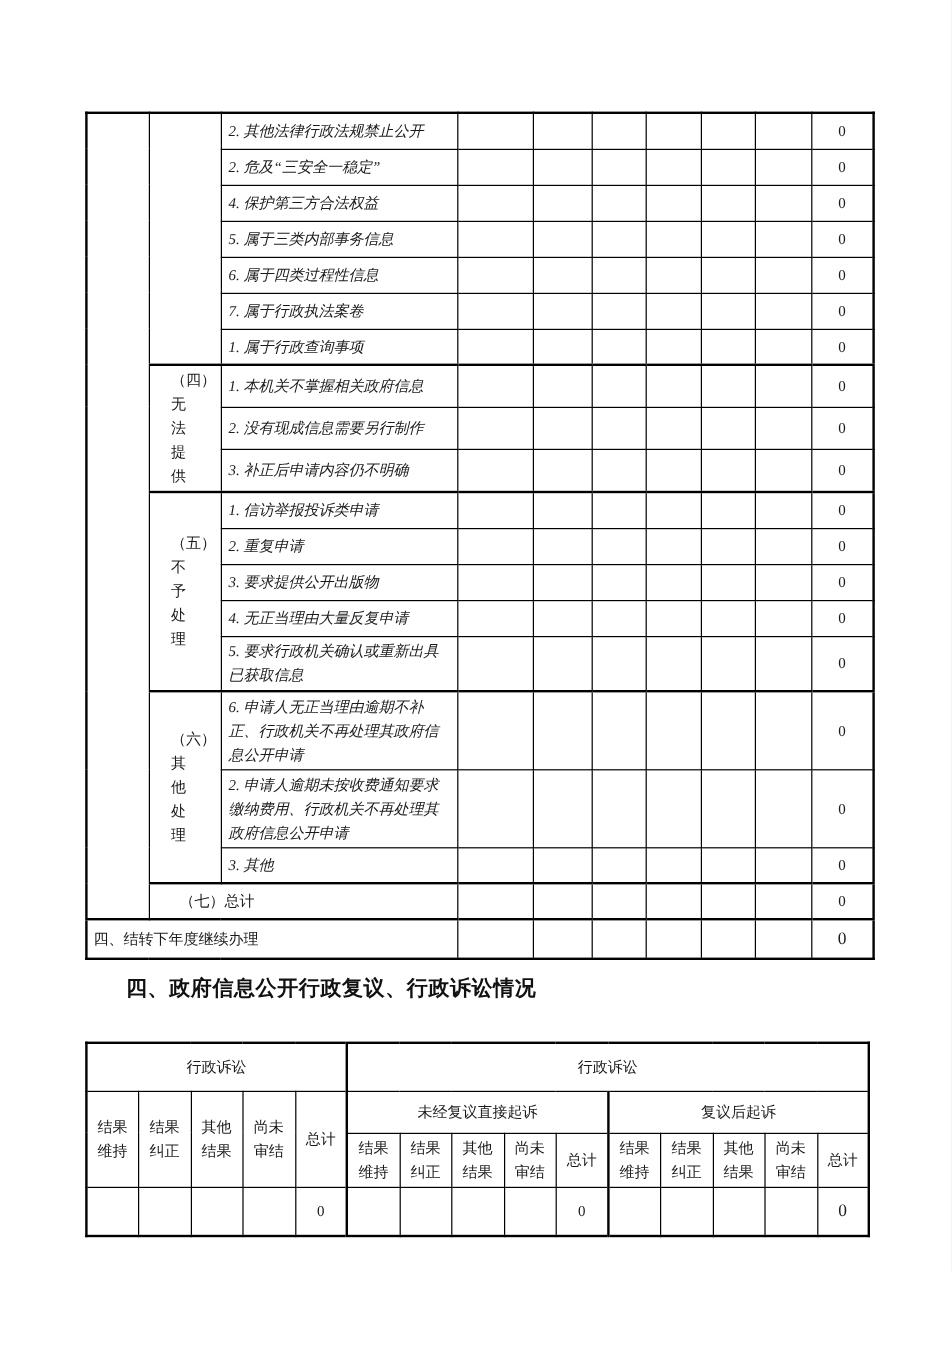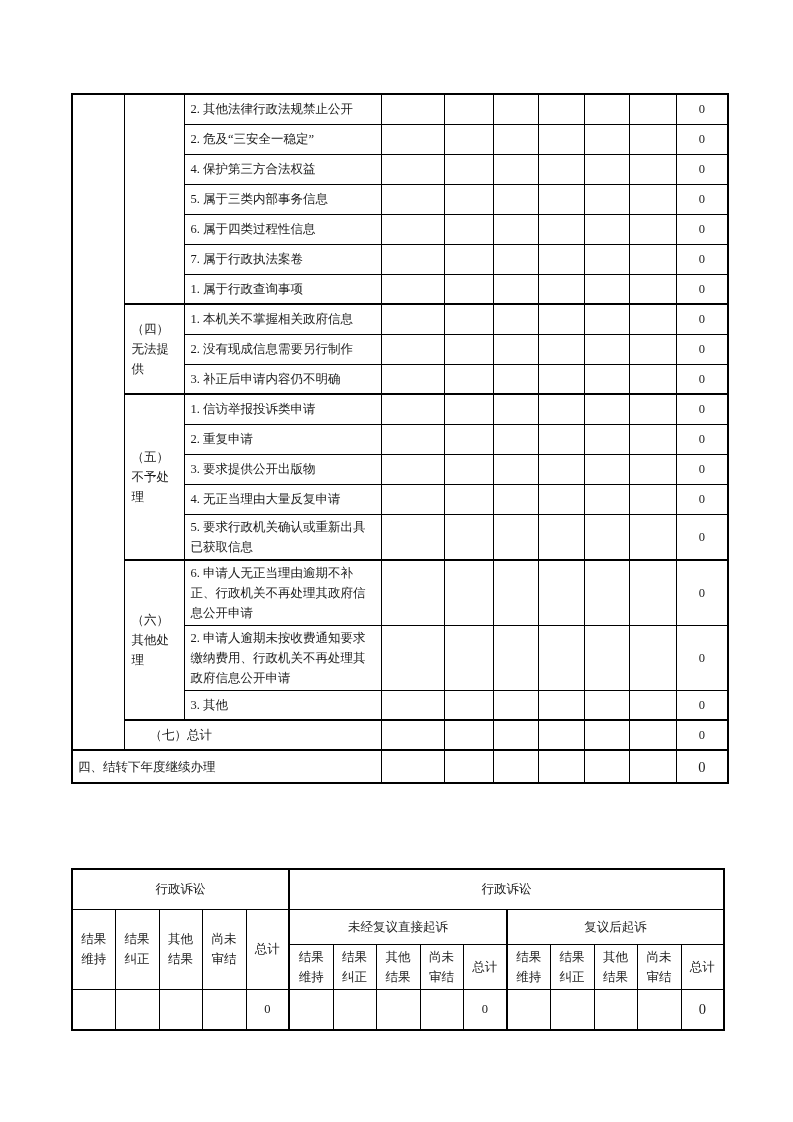--- a/index.html
+++ b/index.html
@@ -36,7 +36,7 @@
   #table1 tr.carry { height: 33px; margin-left: 39px; }
   tr.sec td { border-top-width: 2px; }
   .grp  { text-align: left; padding: 2px 7px; }
-  .item { text-align: left; padding: 2px 6px; }
+  .item { text-align: left; padding: 2px 6px; font-style: italic; }
   .num  { text-align: center; }
   .grp-span { text-align: left; padding-left: 25px; }
   .carry-label { text-align: left; padding-left: 5px; }

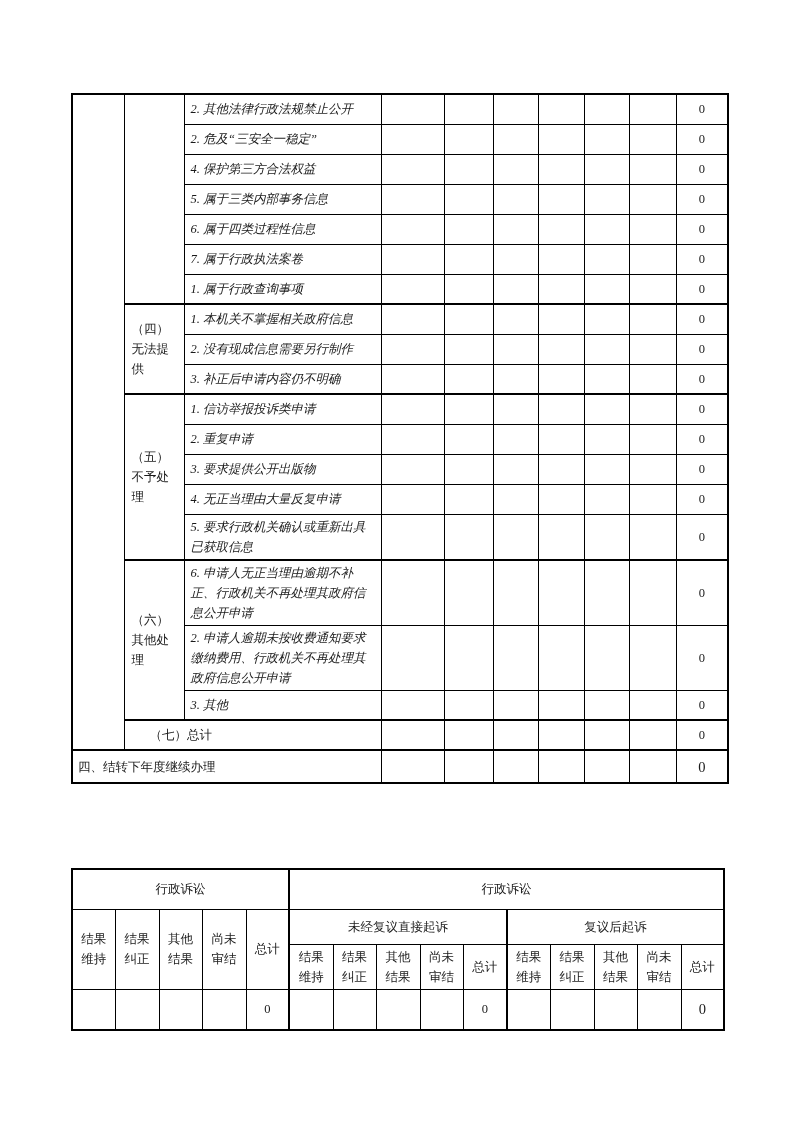--- a/index.html
+++ b/index.html
@@ -35,7 +35,7 @@
   #table1 tr { height: 30px; }
   #table1 tr.carry { height: 33px; margin-left: 39px; }
   tr.sec td { border-top-width: 2px; }
-  .grp  { text-align: left; padding: 2px 7px; }
+  .grp  { text-align: left; padding: 2px 18px; }
   .item { text-align: left; padding: 2px 6px; font-style: italic; }
   .num  { text-align: center; }
   .grp-span { text-align: left; padding-left: 25px; }

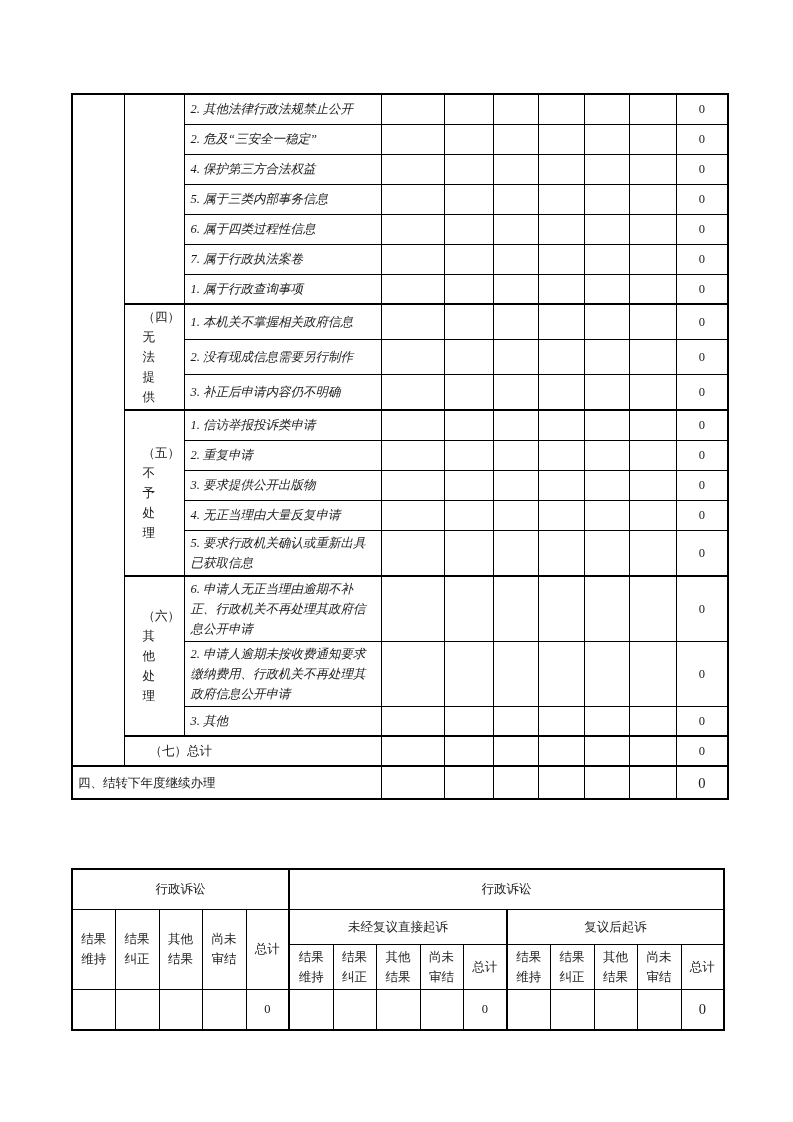--- a/index.html
+++ b/index.html
@@ -286,6 +286,7 @@
       </tbody>
   </table>
 
+  <div class="heading">四、政府信息公开行政复议、行政诉讼情况</div>
 
   <table id="table2">
     <colgroup>

